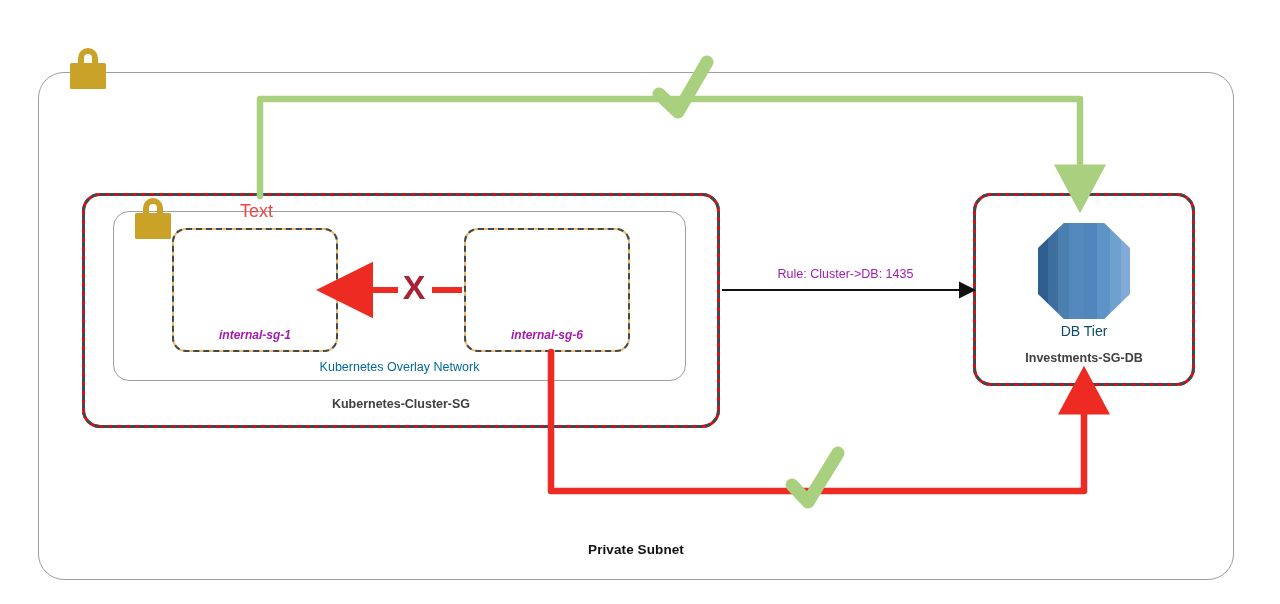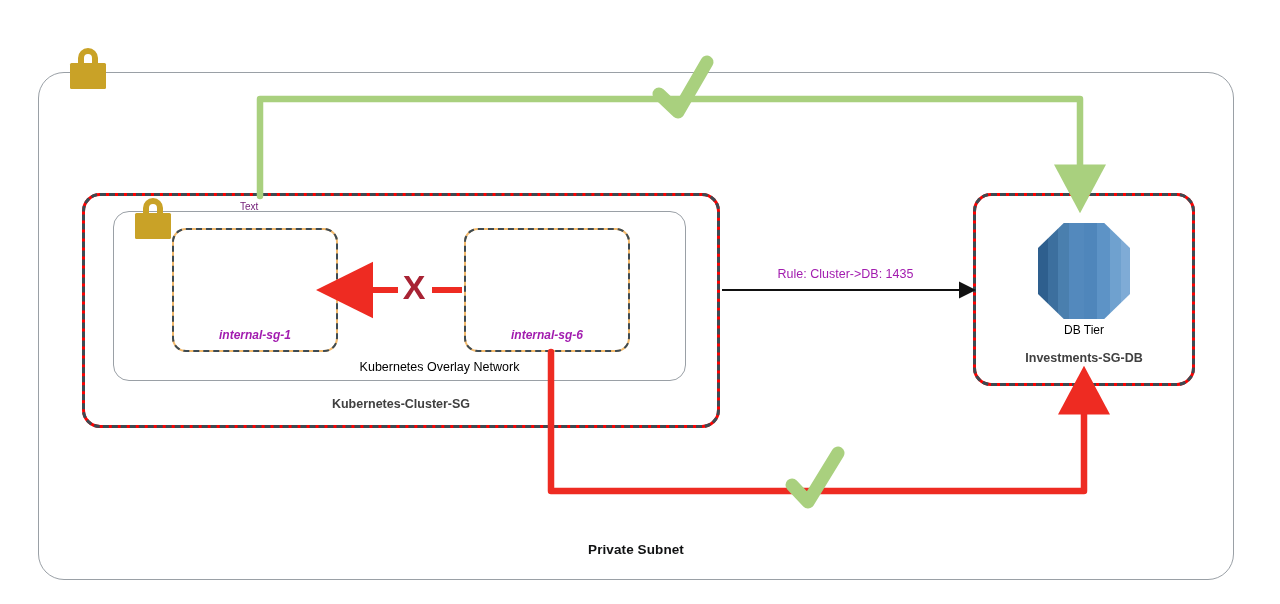--- a/index.html
+++ b/index.html
@@ -159,8 +159,8 @@
   
   .text-label {
     left: 240px; top: 201px;
-    font-size: 10px;
-    color: #701a75;
+    font-size: 18px;
+    color: #ef4444;
   }
 
   

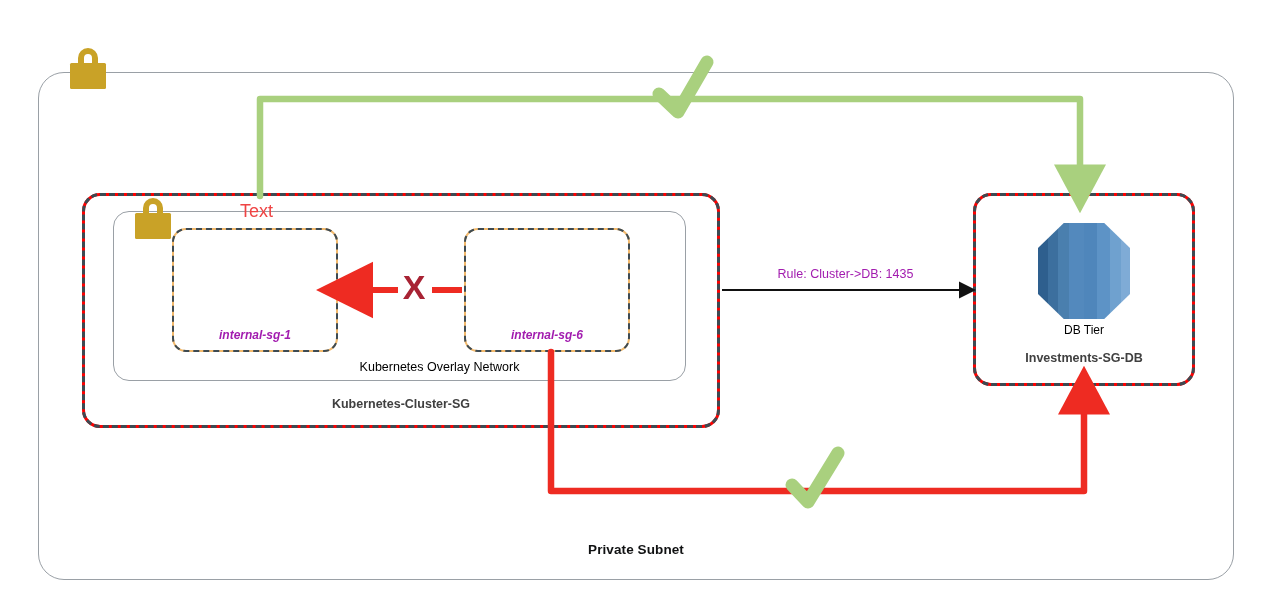--- a/index.html
+++ b/index.html
@@ -152,8 +152,8 @@
     position: absolute;
     left: 0; right: 0; top: 127px;
     text-align: center;
-    font-size: 12px;
-    color: #000000;
+    font-size: 14px;
+    color: #0c4a6e;
   }
 
   

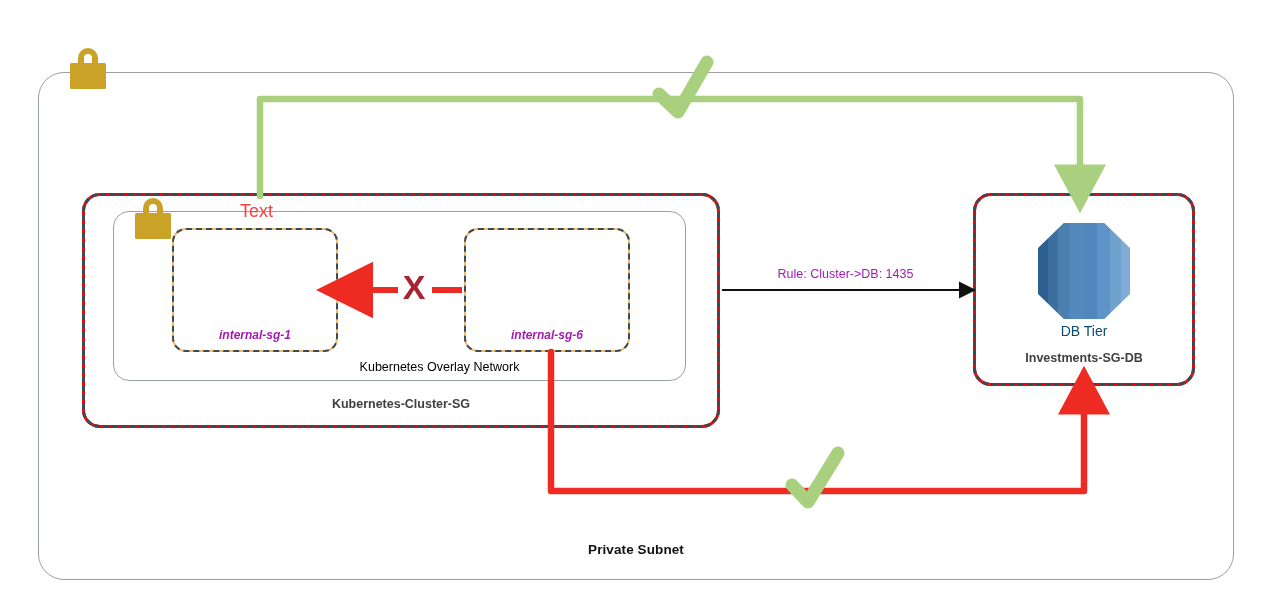--- a/index.html
+++ b/index.html
@@ -77,8 +77,7 @@
     left: 113px; top: 360px; width: 573px;
     text-align: center;
     font-size: 12.5px;
-    color: #000000;
-    margin-left: 40px;
+    color: #0369a1;
   }
 
   

